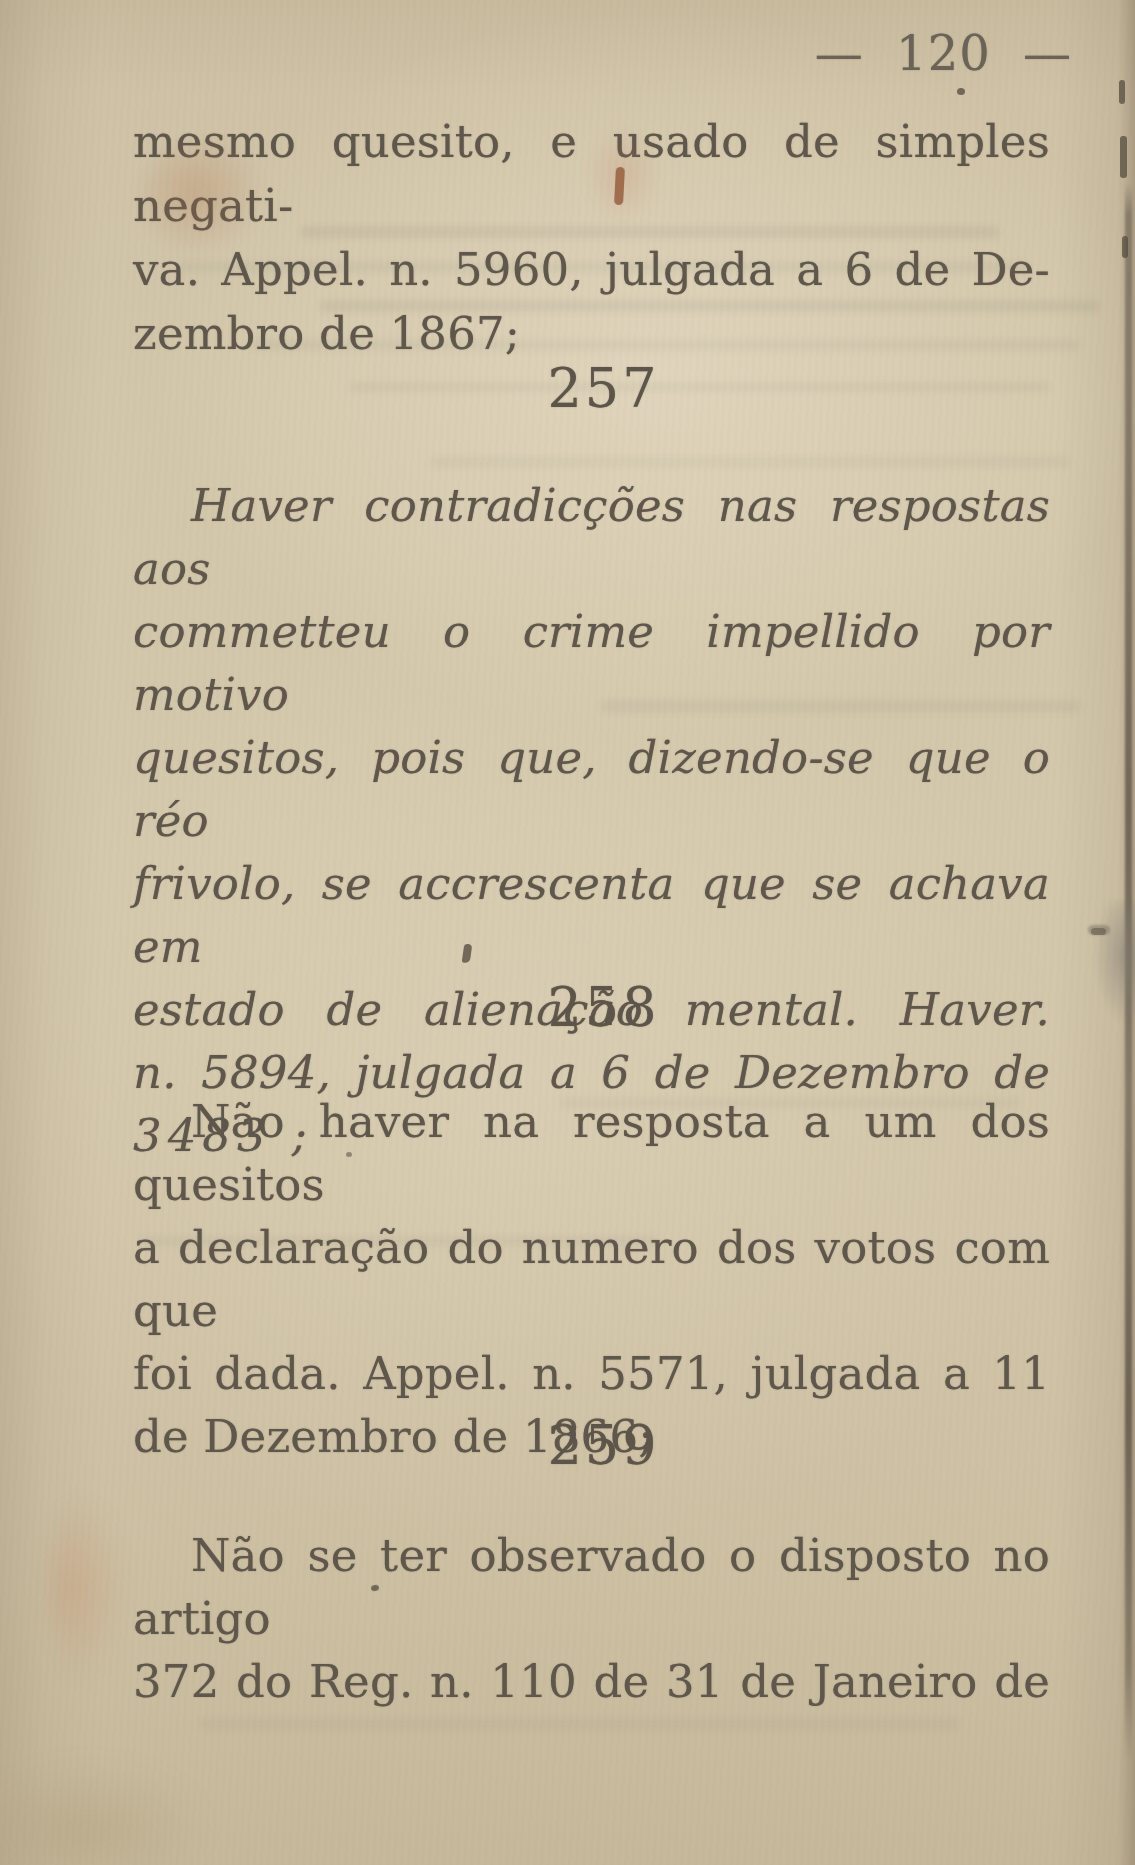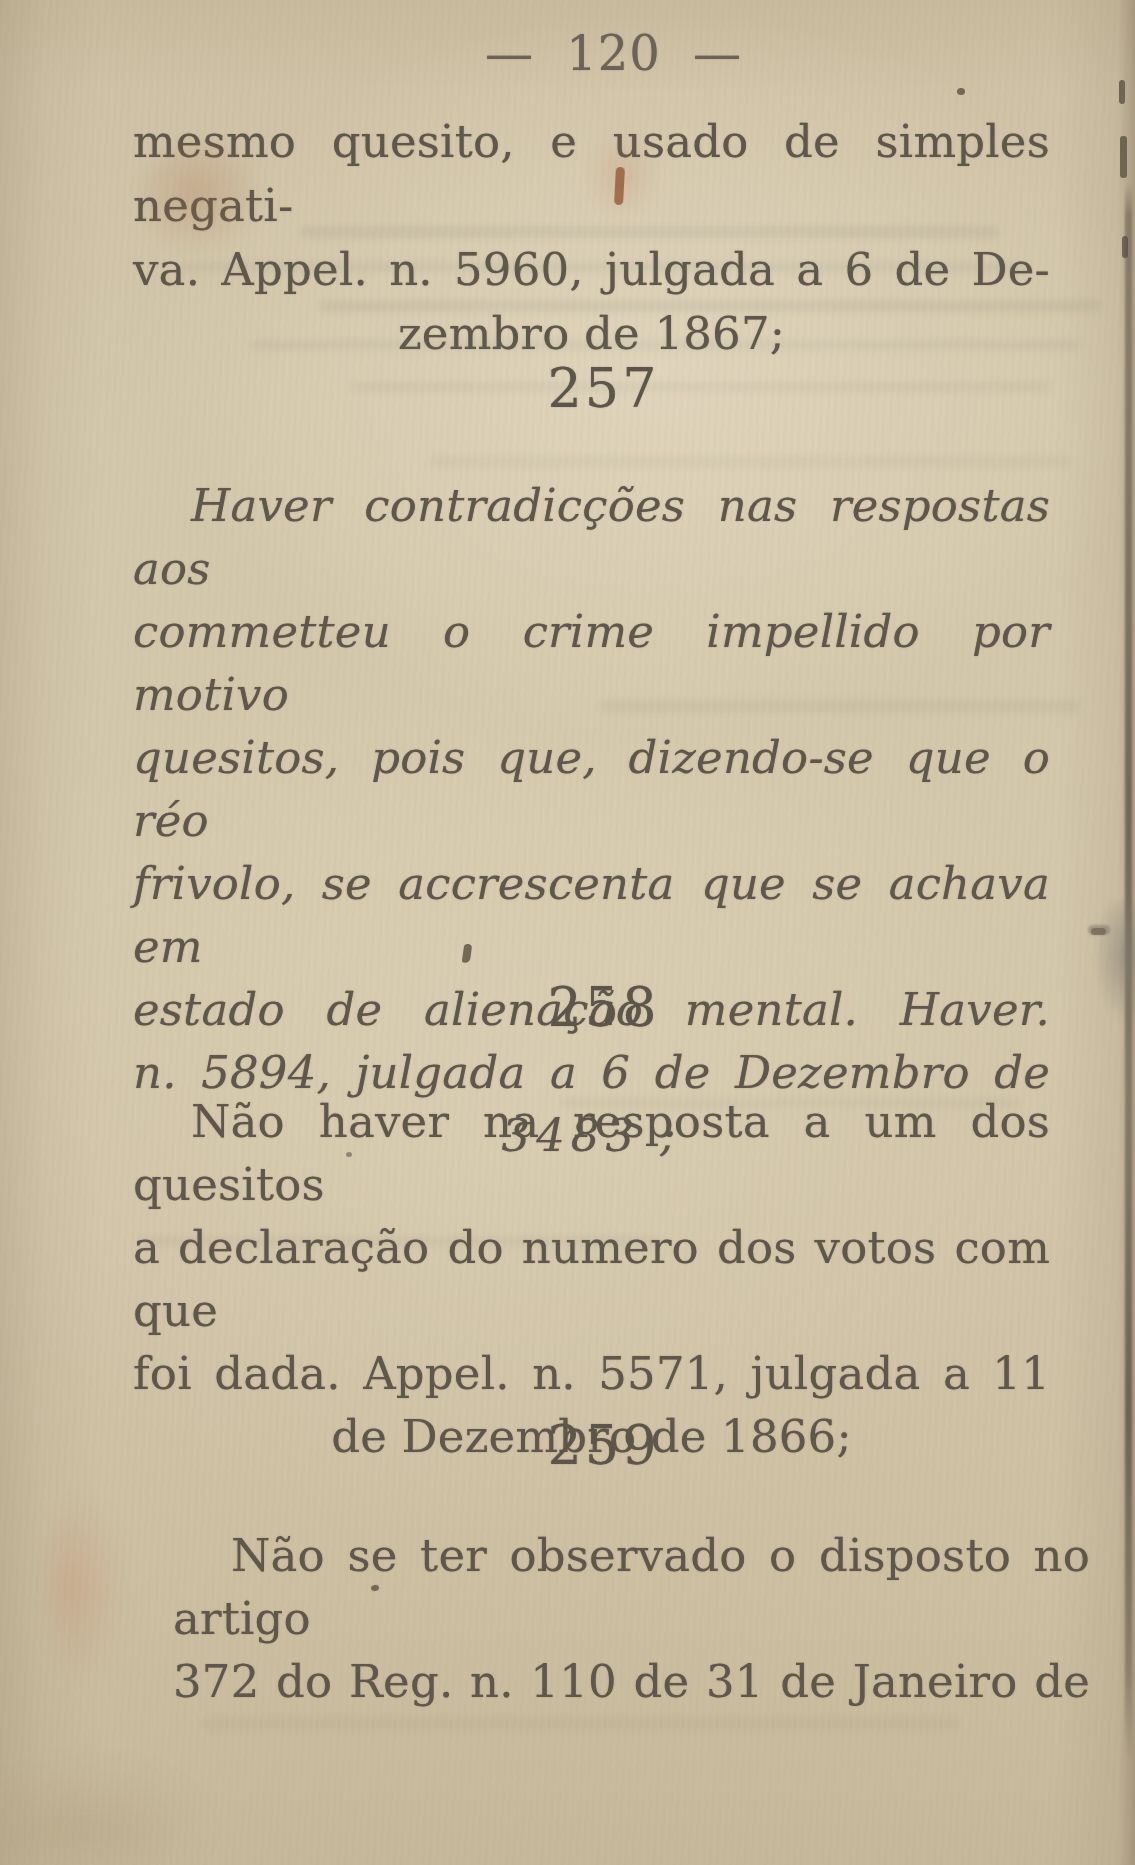--- a/index.html
+++ b/index.html
@@ -17,7 +17,7 @@
   .ink{ text-shadow:0 0 1.2px rgba(82,74,62,0.55); }
   .page-header{
     position:absolute;left:133px;top:29px;width:917px;height:48px;
-    font-size:48px;line-height:48px;text-align:center;
+    font-size:48px;line-height:48px;text-align:right;
     color:#6b6358;letter-spacing:1px;word-spacing:16px;padding-left:22px;
   }
   .col-line{

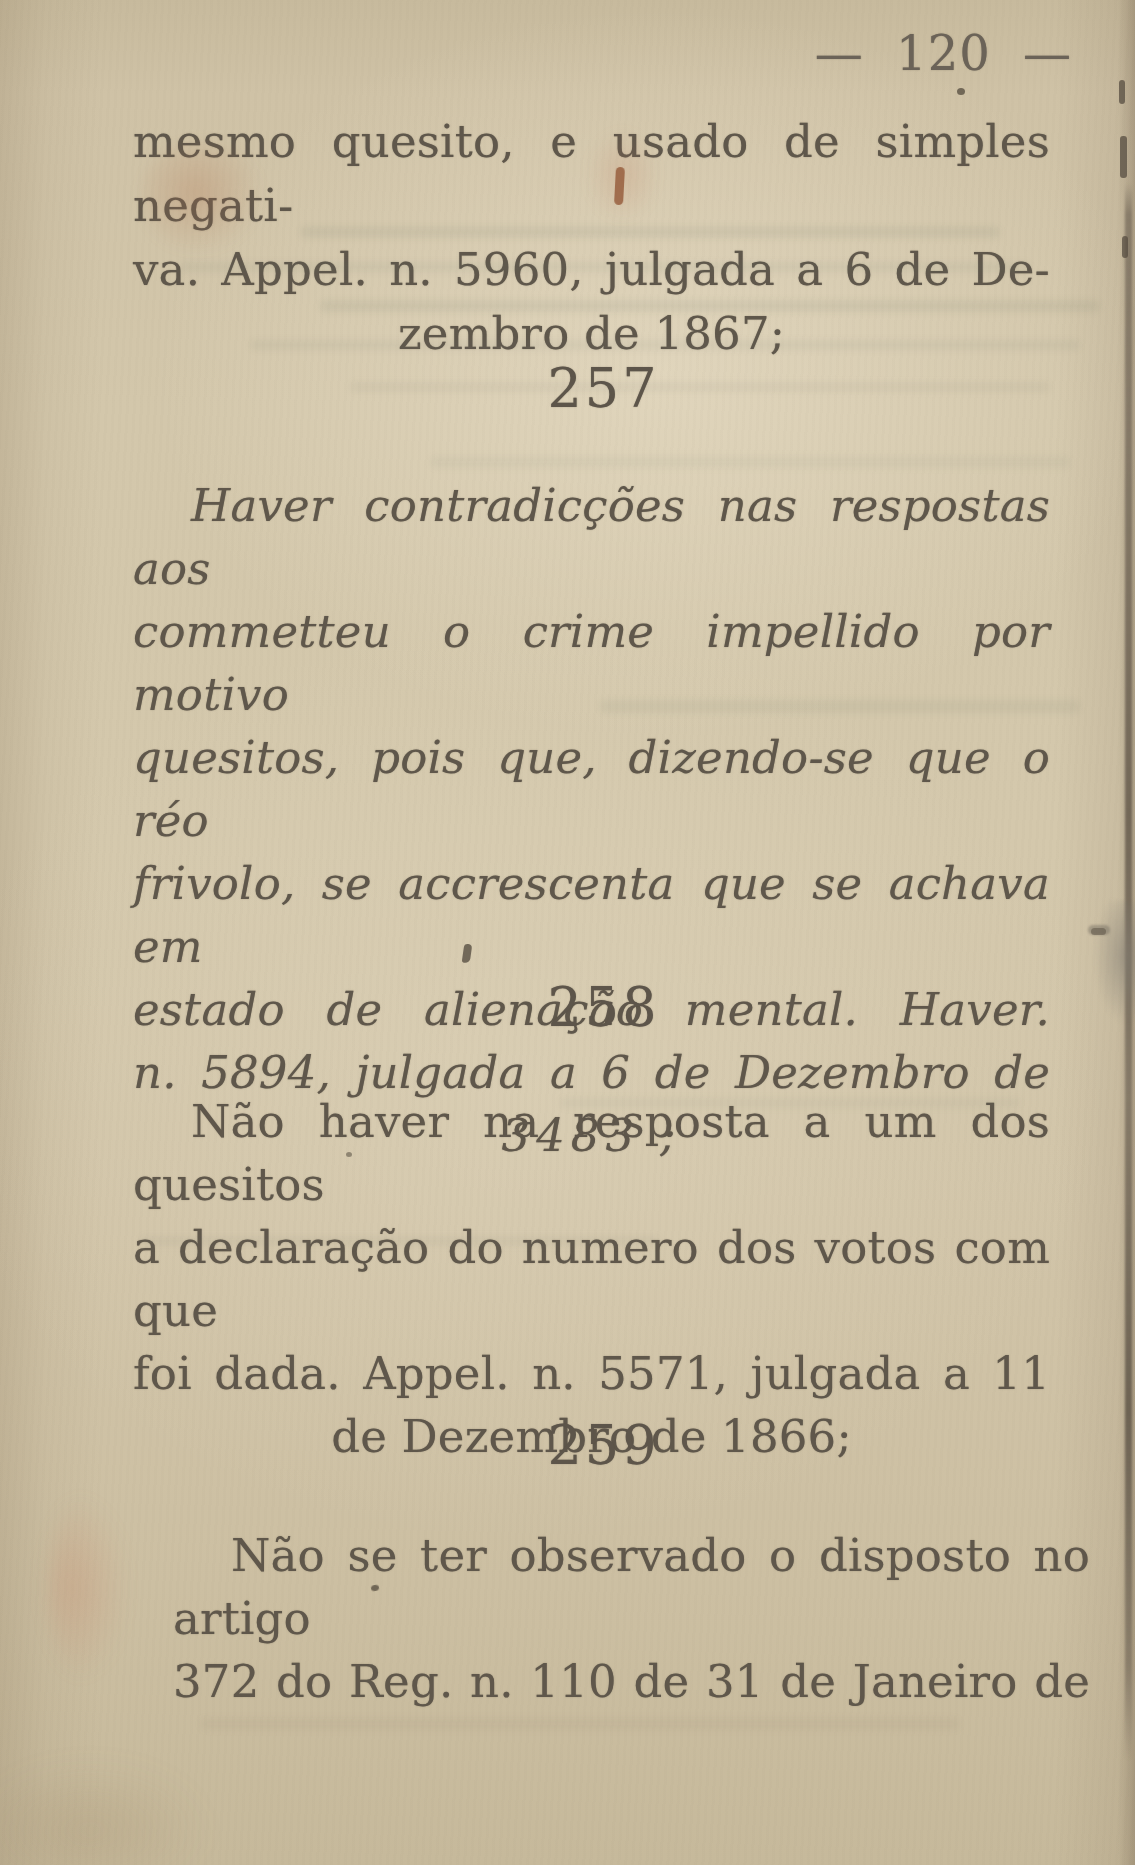--- a/index.html
+++ b/index.html
@@ -27,7 +27,7 @@
   .intro{line-height:64px;}
   .line{min-height:63px;}
   .just{text-align:justify;text-align-last:justify;}
-  .left{text-align:center;}
+  .left{text-align:left;}
   .indent{text-indent:58px;}
   .sp{letter-spacing:6px;}
   .sec-num{

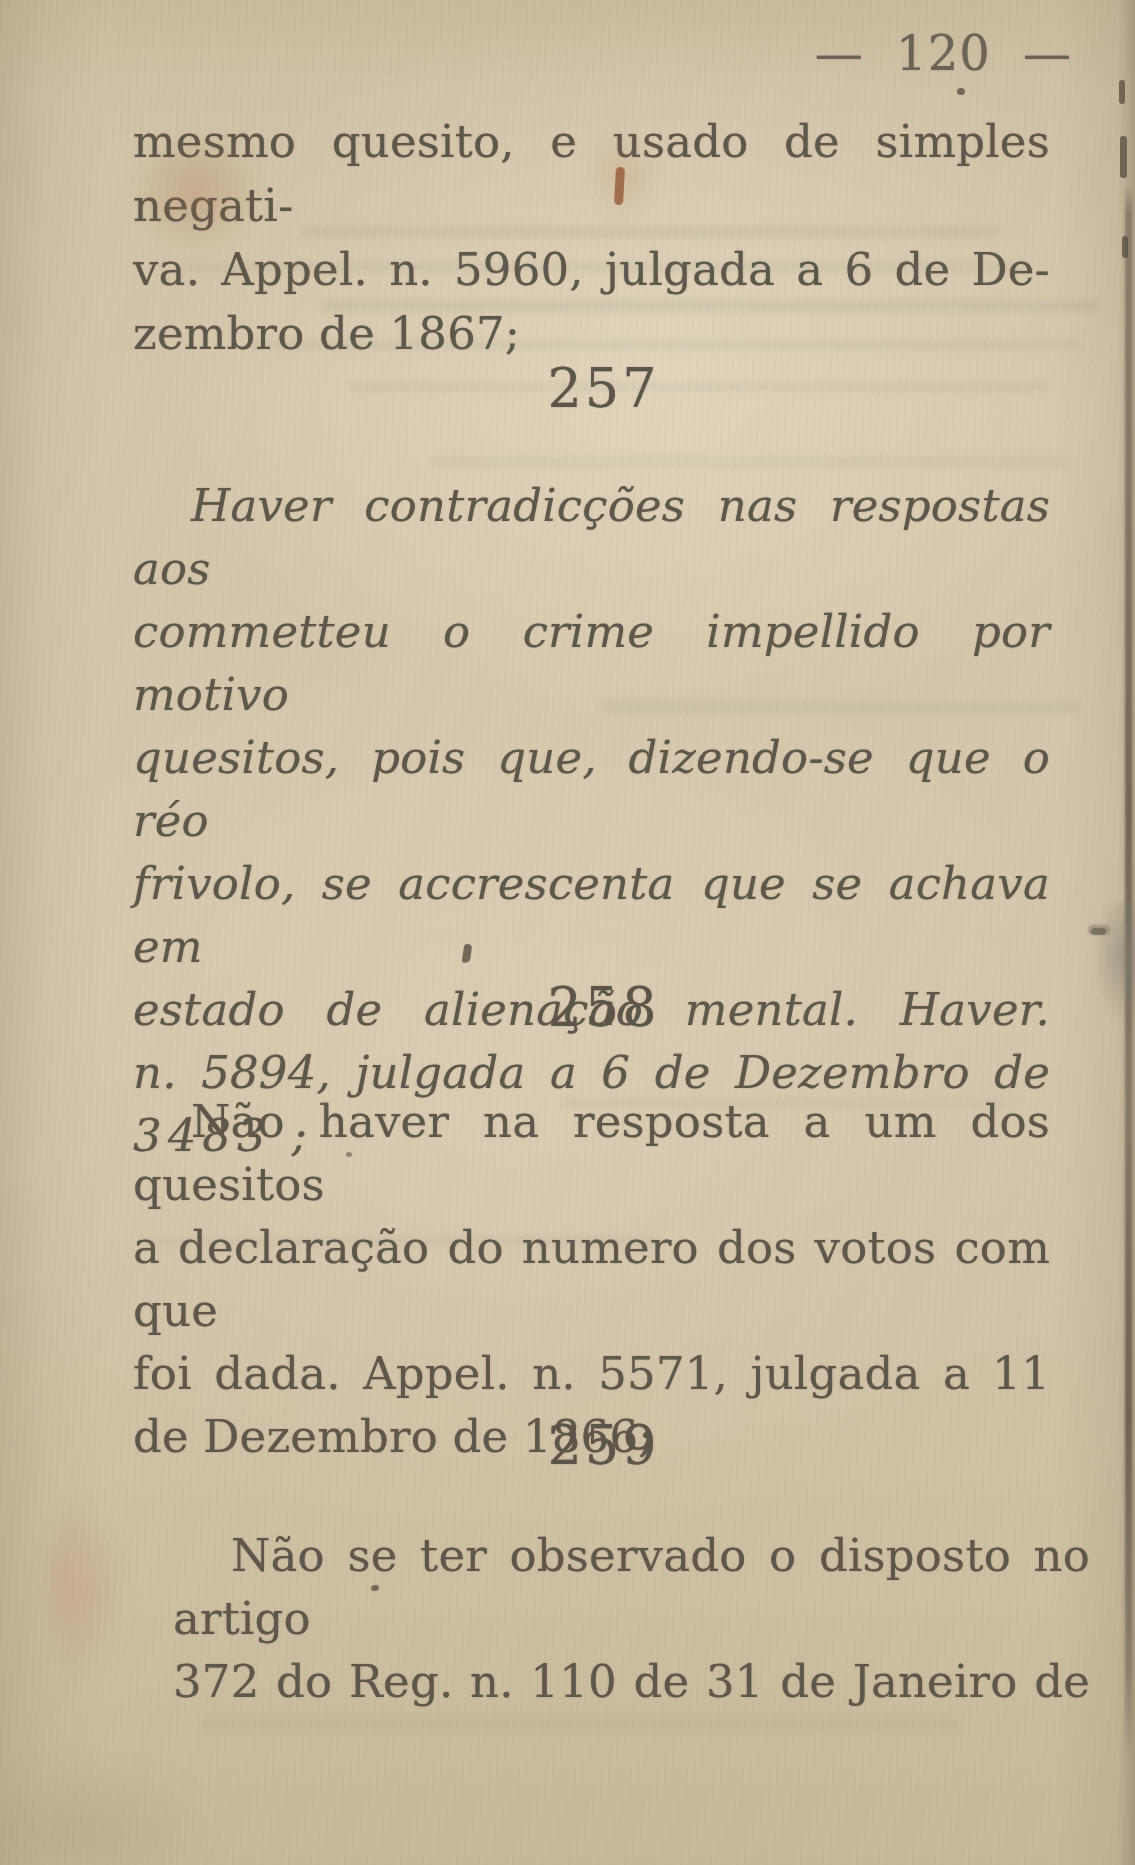--- a/index.html
+++ b/index.html
@@ -113,7 +113,7 @@
   </div>
 
   <div class="sec-num ink" style="top:1419px;text-align:center;">259</div>
-  <div class="col-line ink" style="top:1524px;margin-left:40px;">
+  <div class="col-line ink" style="top:1524px;">
     <div class="line just indent">Não se ter observado o disposto no artigo</div>
     <div class="line just">372 do Reg. n. 110 de 31 de Janeiro de</div>
   </div>

